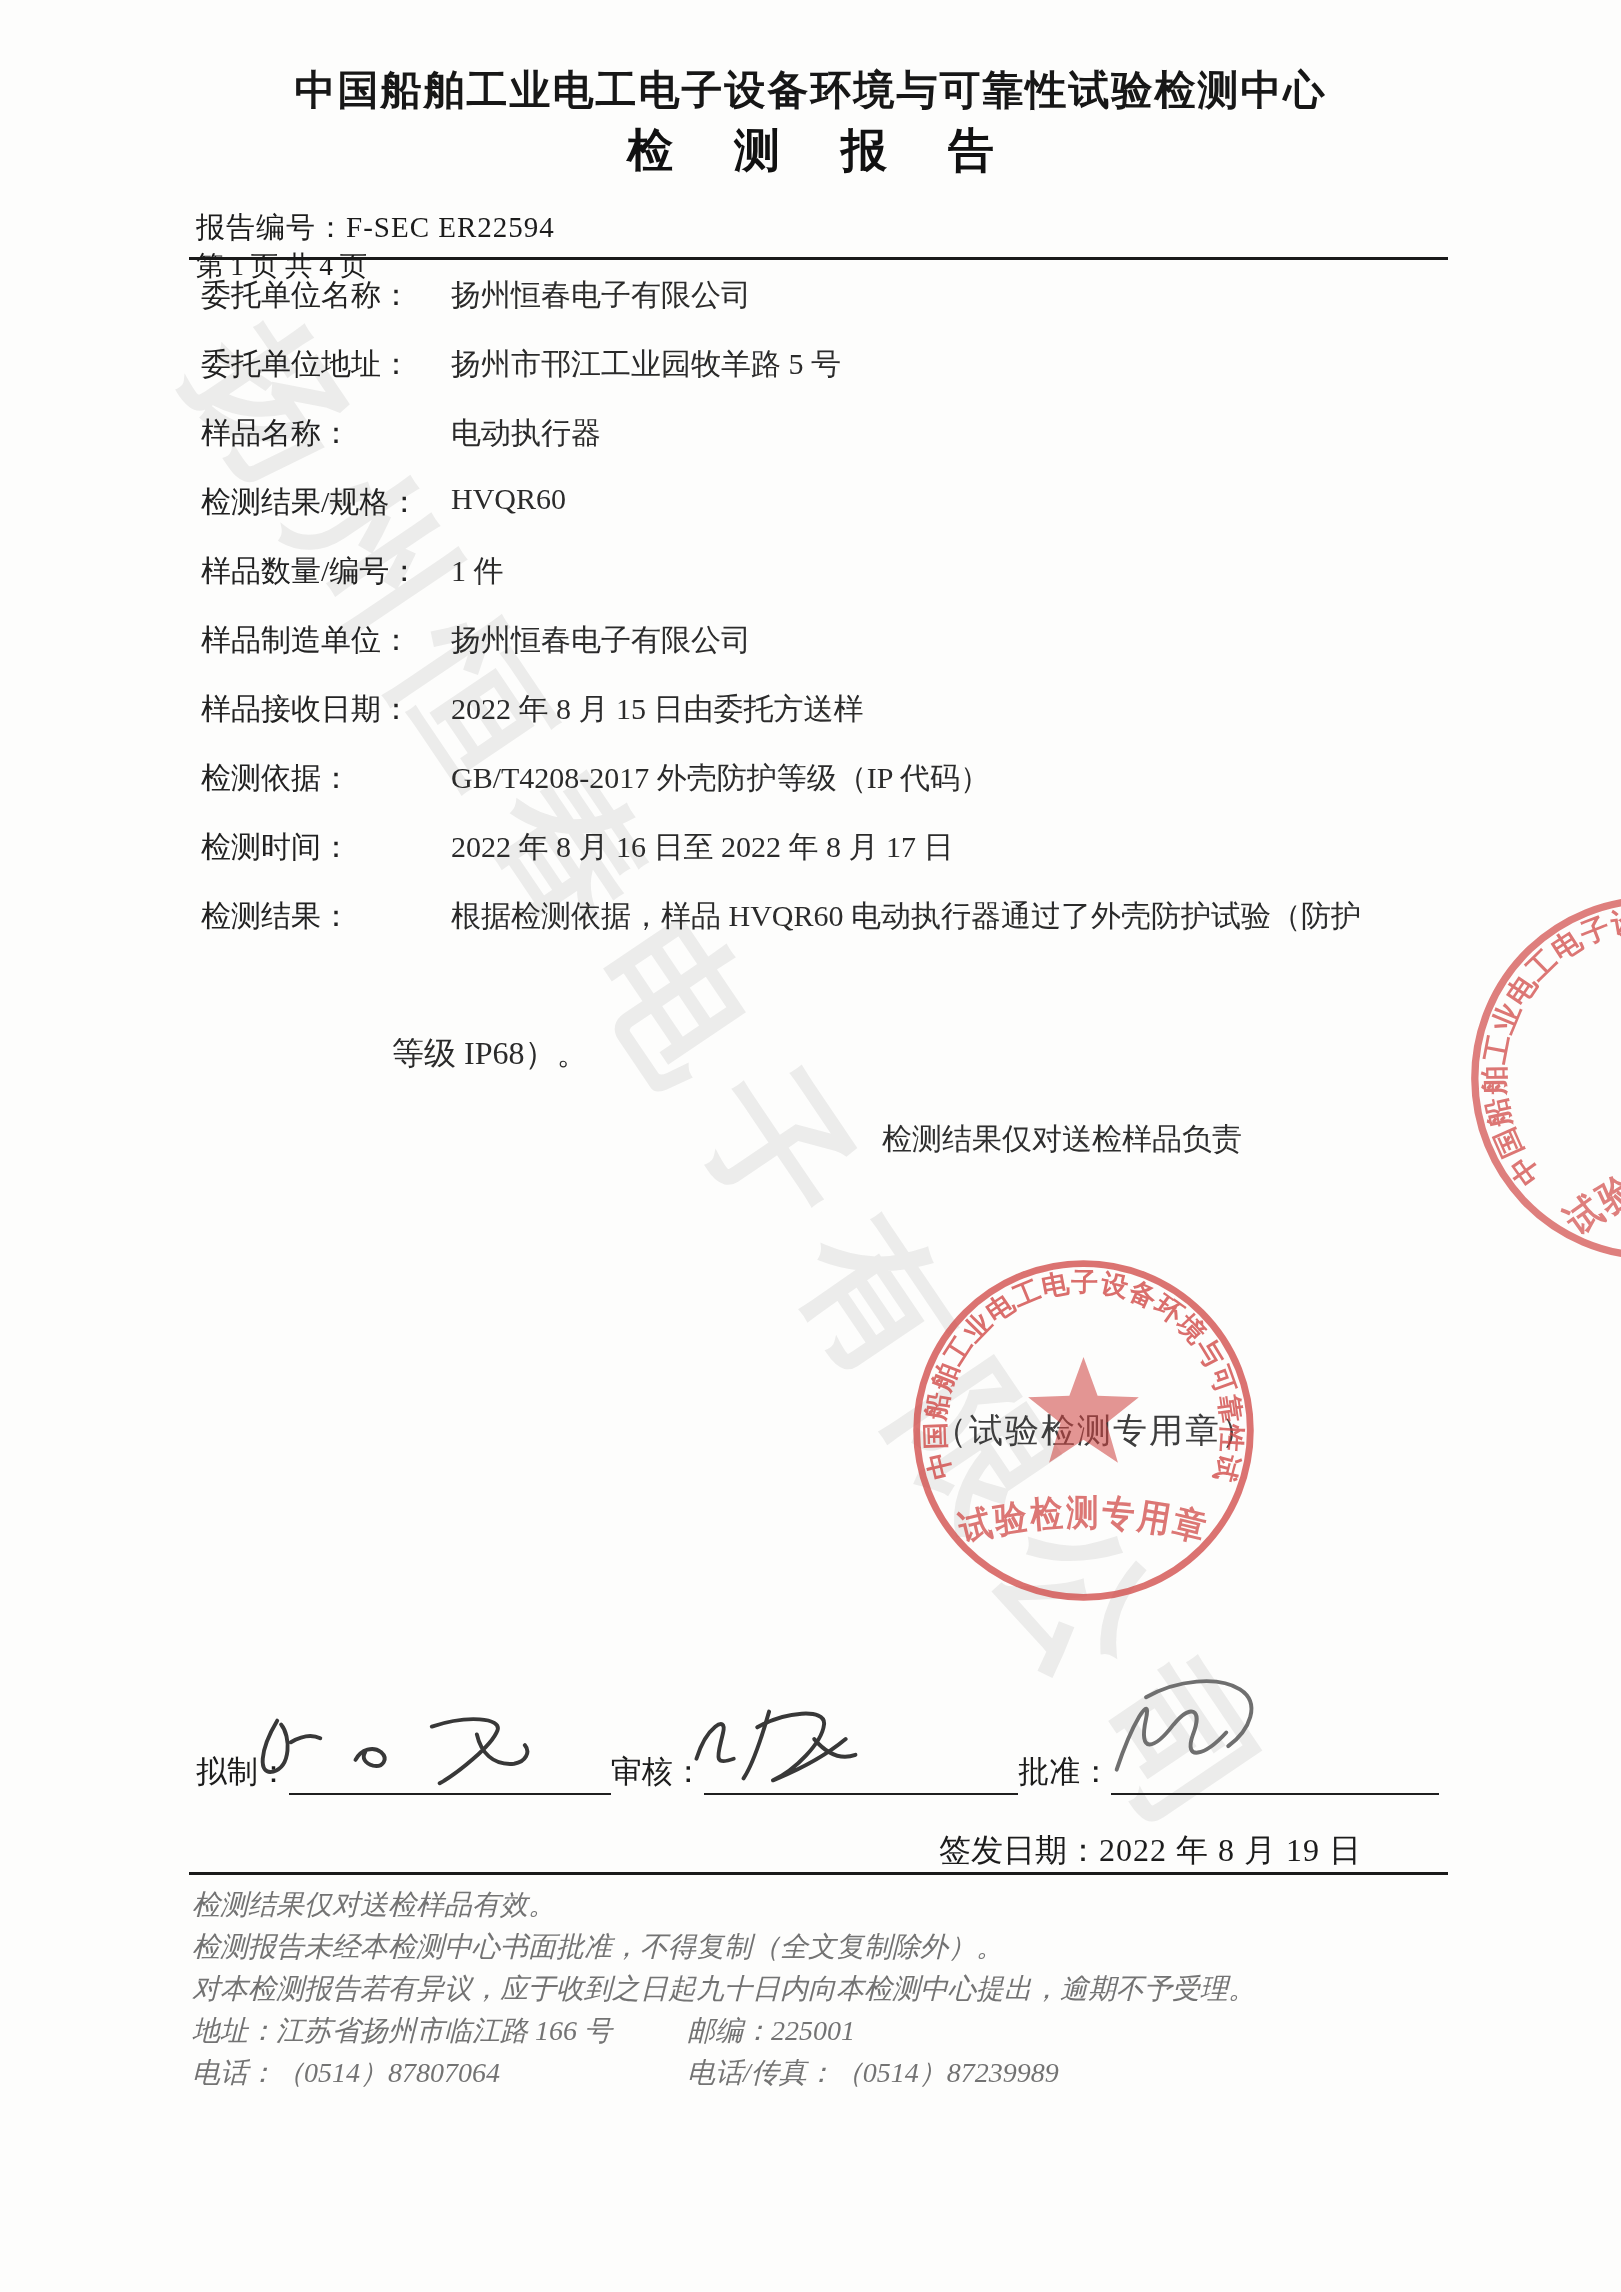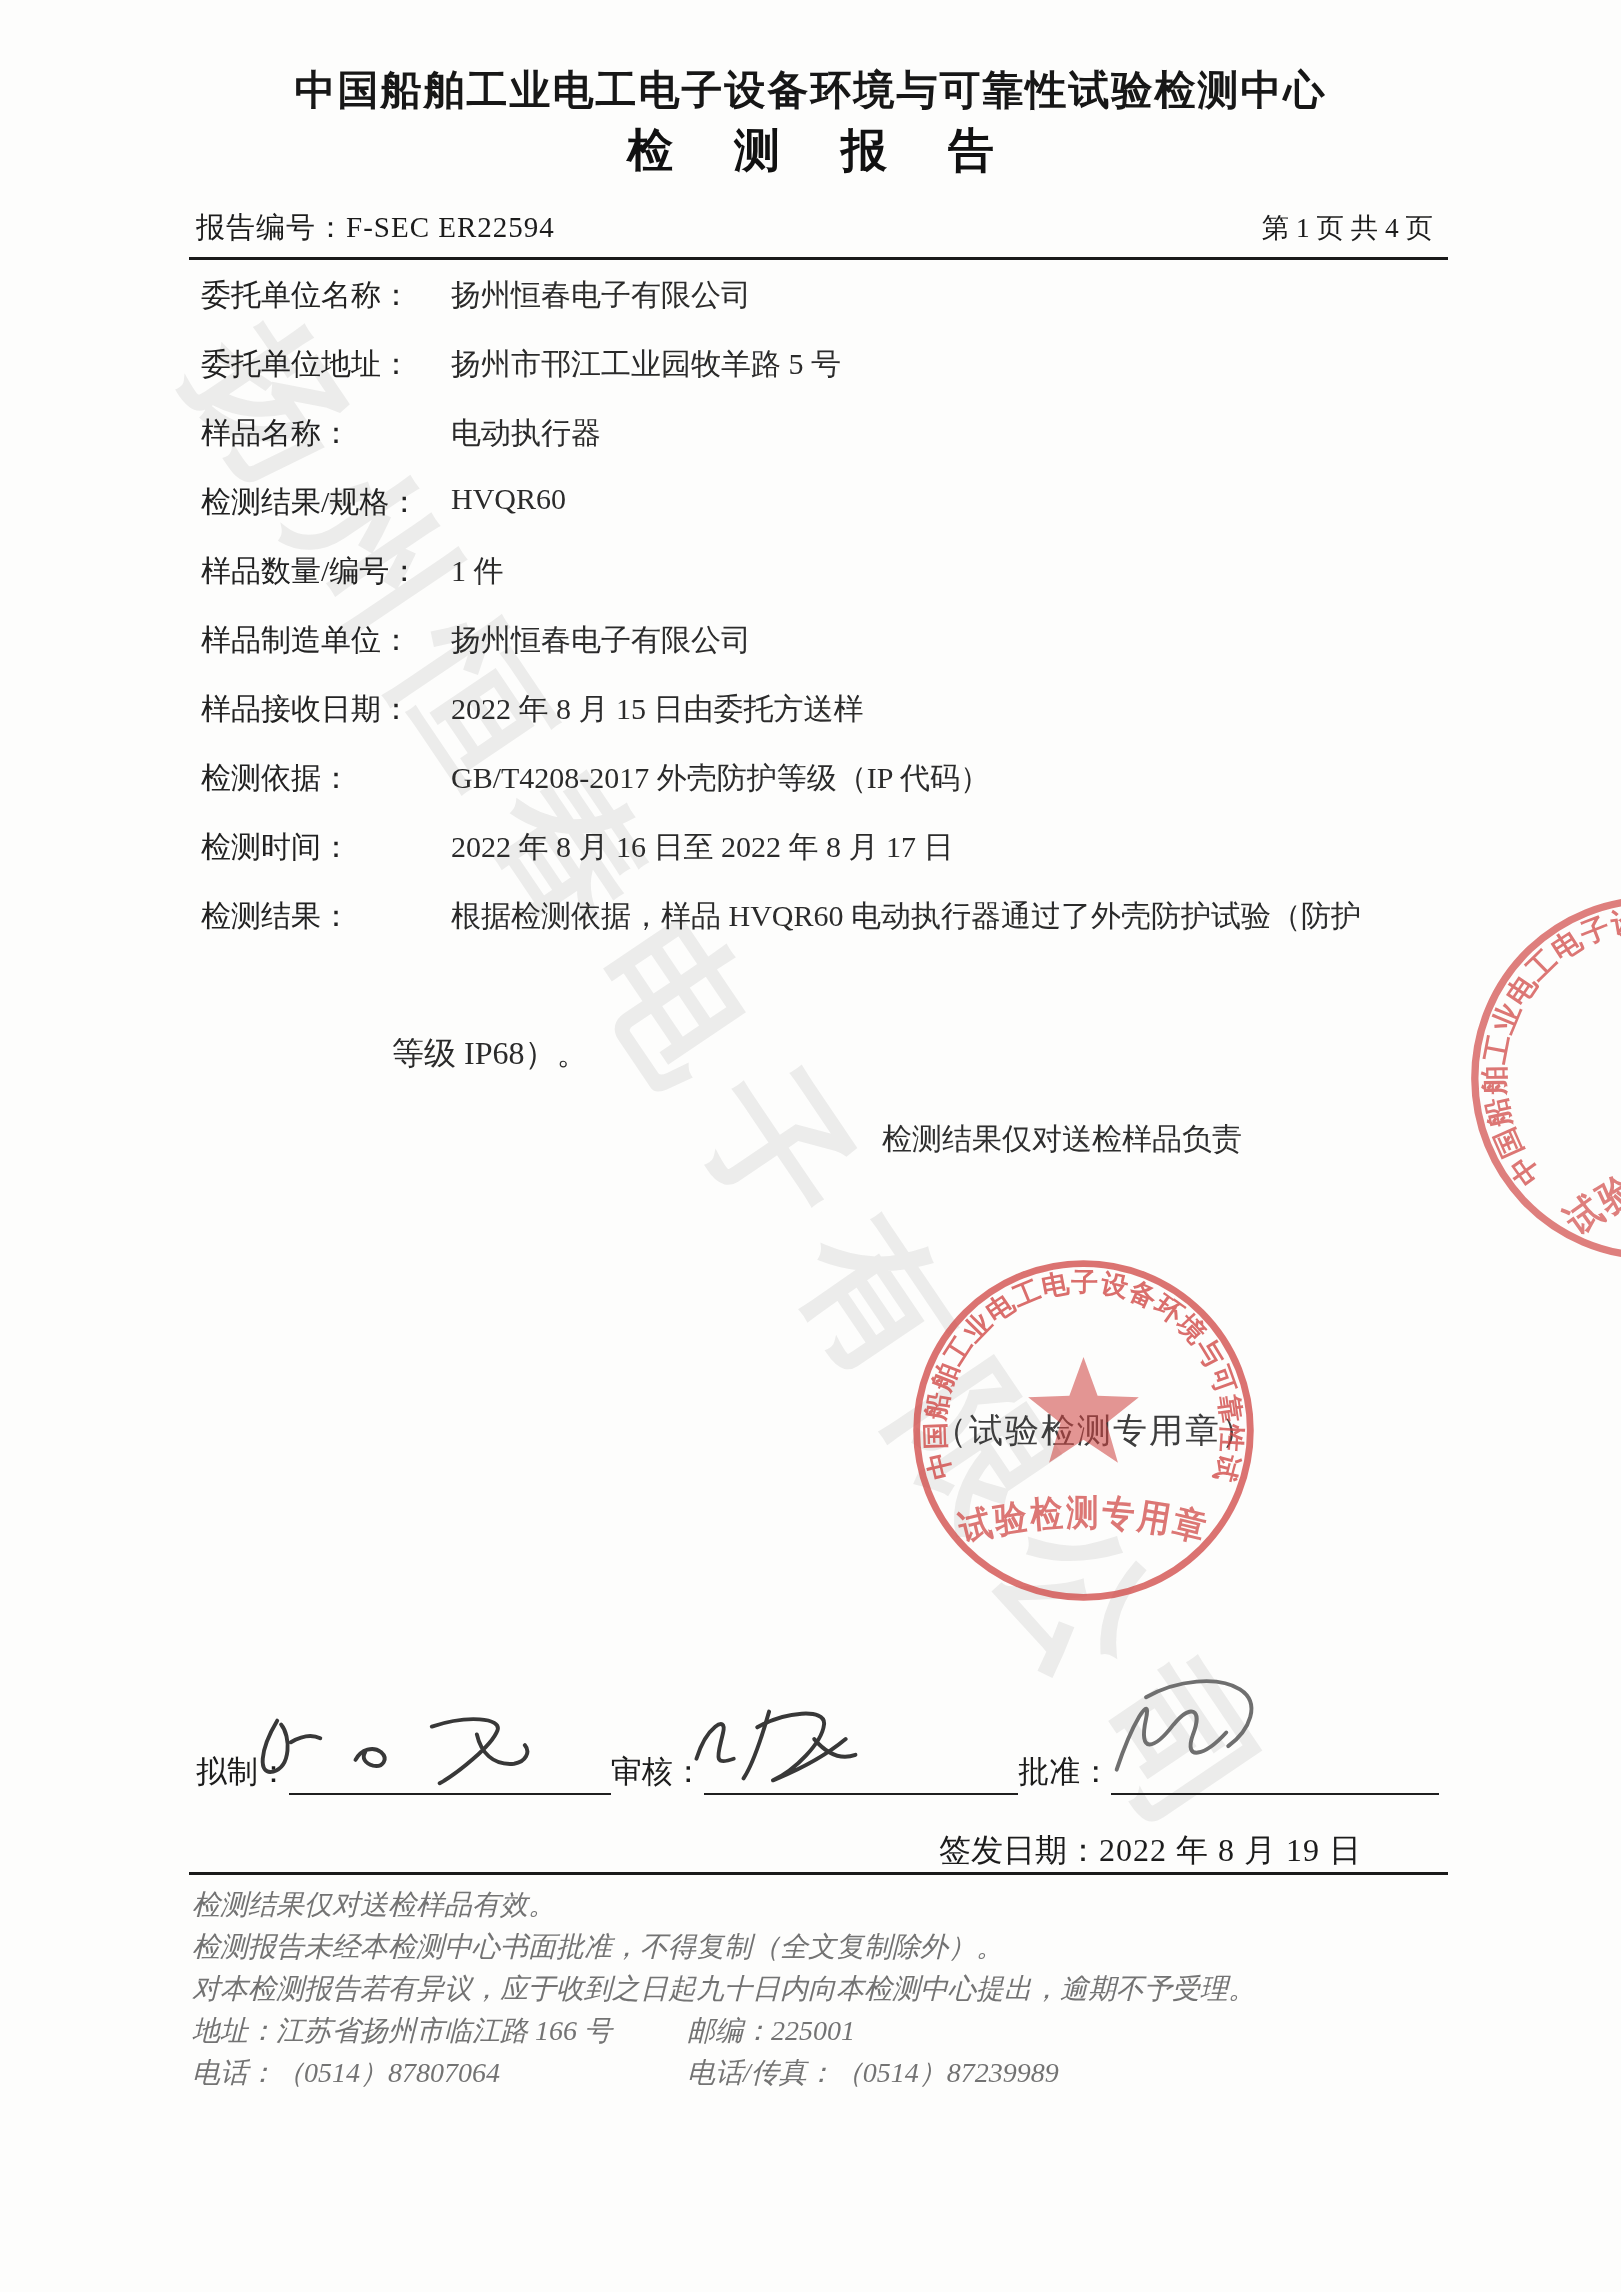--- a/index.html
+++ b/index.html
@@ -26,7 +26,7 @@
   }
   .meta-row{
     position:absolute; top:208px; left:196px; width:1237px;
-    display:flex; justify-content:space-between; align-items:baseline;
+    display:flex; justify-content:space-between; align-items:baseline;flex-direction:column;
   }
   .report-no{font-size:29px; letter-spacing:1px;}
   .page-info{font-size:27.4px;}

